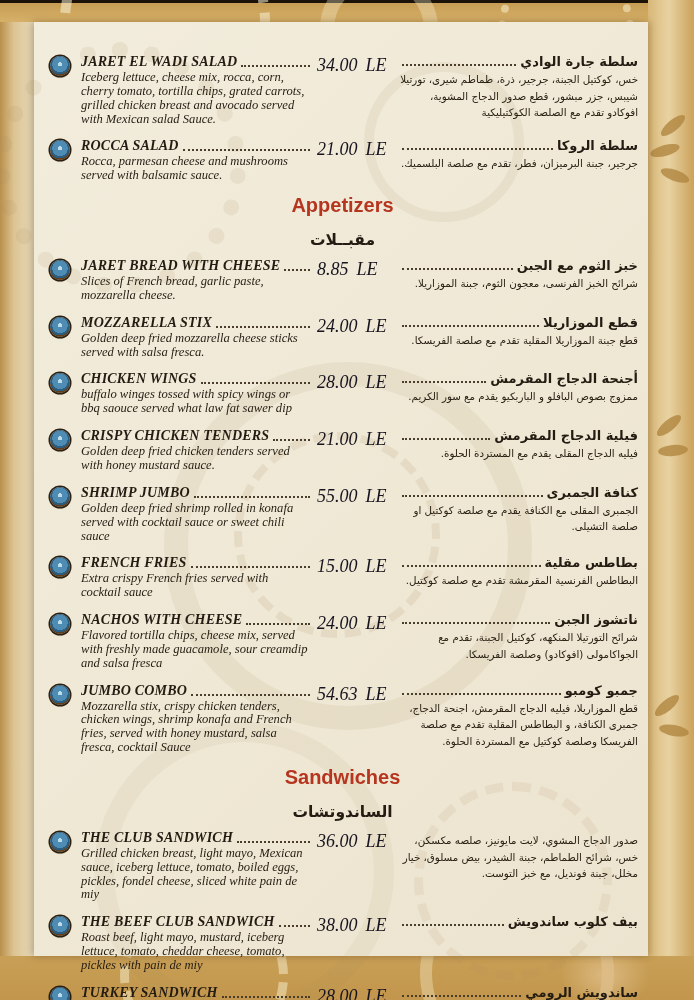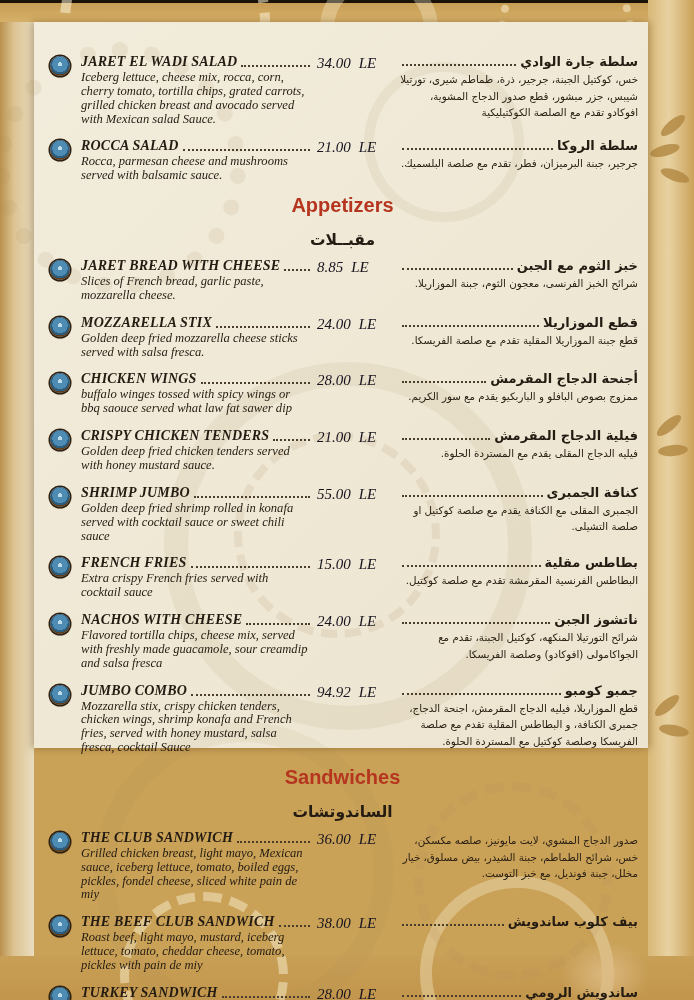--- a/index.html
+++ b/index.html
@@ -19,7 +19,7 @@
     background:linear-gradient(90deg,#b9904c,#dfc априори 0,#dcc391 40%,#e9ddc0 100%);
     background:linear-gradient(90deg,#b9904c,#dcc391 40%,#e9ddc0 100%);}
   
-  .sheet{position:absolute;left:34px;top:22px;width:614px;height:726px;z-index:1;
+  .sheet{position:absolute;left:34px;top:22px;width:614px;height:934px;z-index:1;
     background:linear-gradient(135deg,#f2ecdc 0%,#efe8d5 55%,#ece4cf 100%);
     box-shadow:-3px 0 7px rgba(110,80,35,.35), 3px 0 6px rgba(110,80,35,.25);}
   

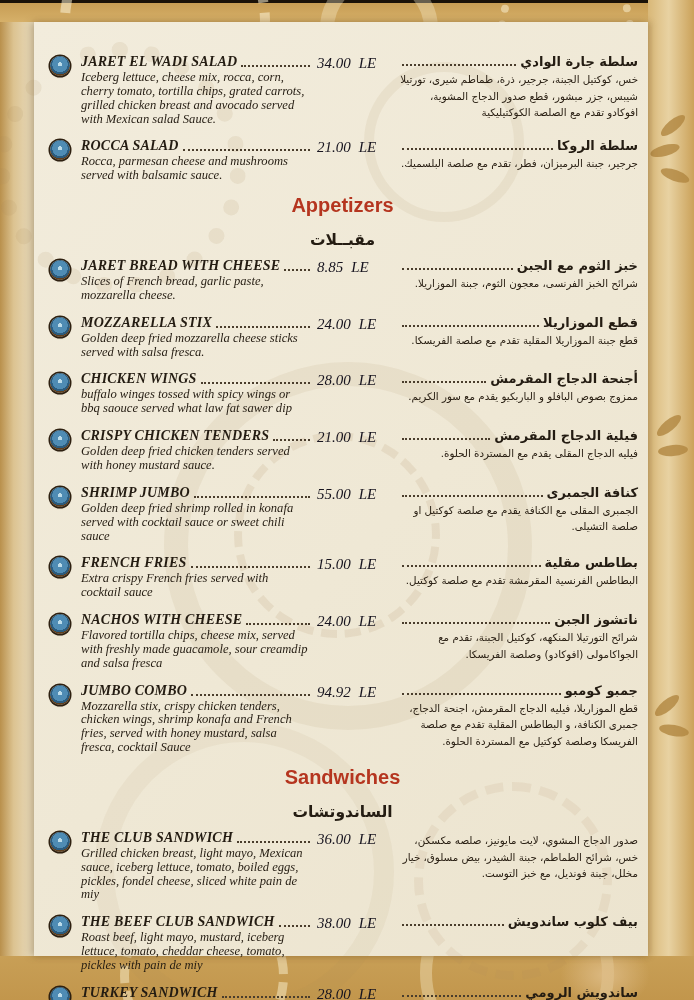--- a/index.html
+++ b/index.html
@@ -58,7 +58,7 @@
   .tname{font-weight:bold;font-style:italic;font-size:14px;letter-spacing:.2px;white-space:nowrap;}
   .dots{flex:1 1 6px;border-bottom:2px dotted #4a3d2c;margin:0 3px 3px 4px;min-width:6px;}
   .desc{font-style:italic;font-size:12.6px;line-height:1.1;margin-top:1px;padding-right:2px;}
-  .price{font-style:italic;font-size:15px;color:#17141f;white-space:nowrap;padding-top:1px;}
+  .price{font-style:italic;font-size:18px;color:#17141f;white-space:nowrap;padding-top:1px;}
   .pcur{margin-left:8px;}
   .ar{font-family:"DejaVu Sans",sans-serif;text-align:right;}
   .trow-ar{display:flex;align-items:flex-end;}

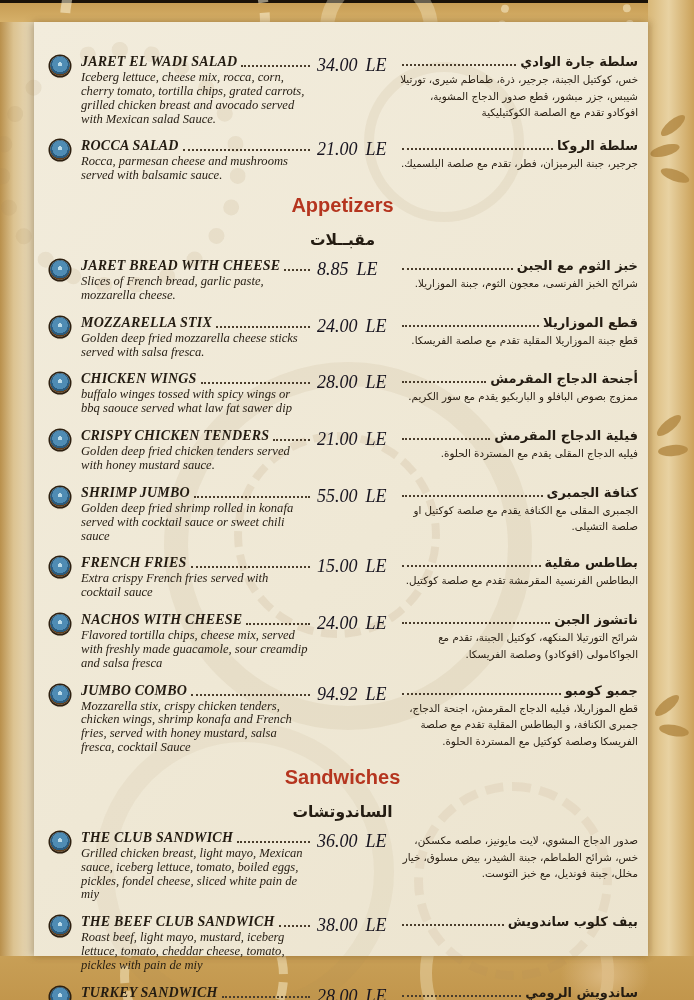--- a/index.html
+++ b/index.html
@@ -295,7 +295,7 @@
       <div class="desc">Mozzarella stix, crispy chicken tenders, chicken wings, shrimp konafa and French fries, served with honey mustard, salsa fresca, cocktail Sauce</div>
     </div>
     <div class="price">
-      <span class="pval">94.92</span><span class="pcur">LE</span>
+      <span class="pval">54.63</span><span class="pcur">LE</span>
     </div>
     <div class="ar" dir="rtl" lang="ar">
       <div class="trow-ar">

